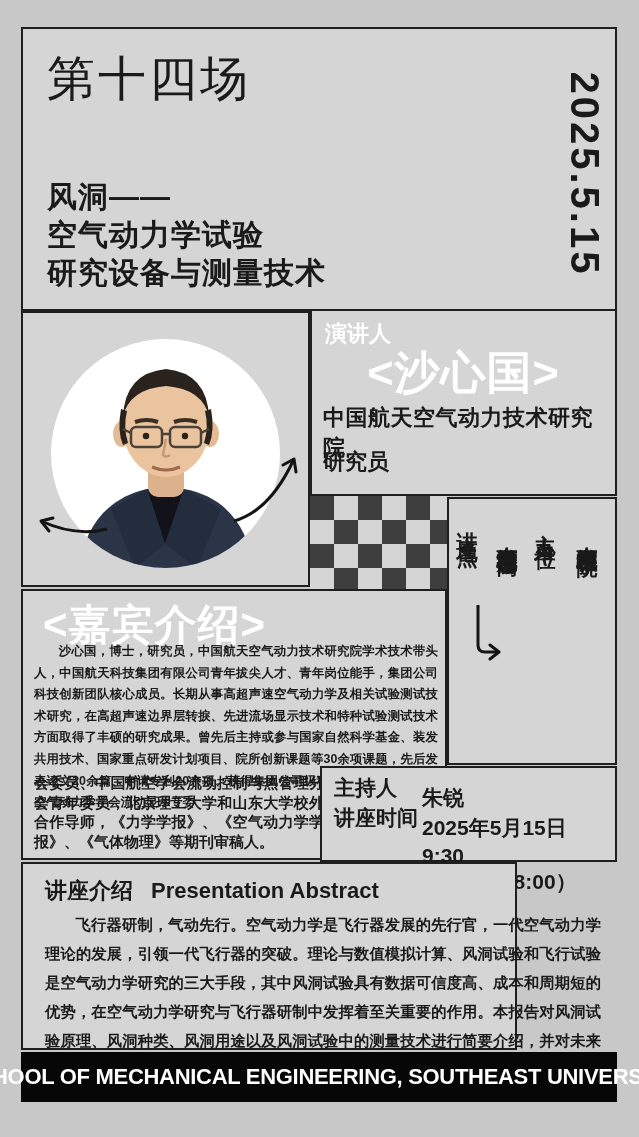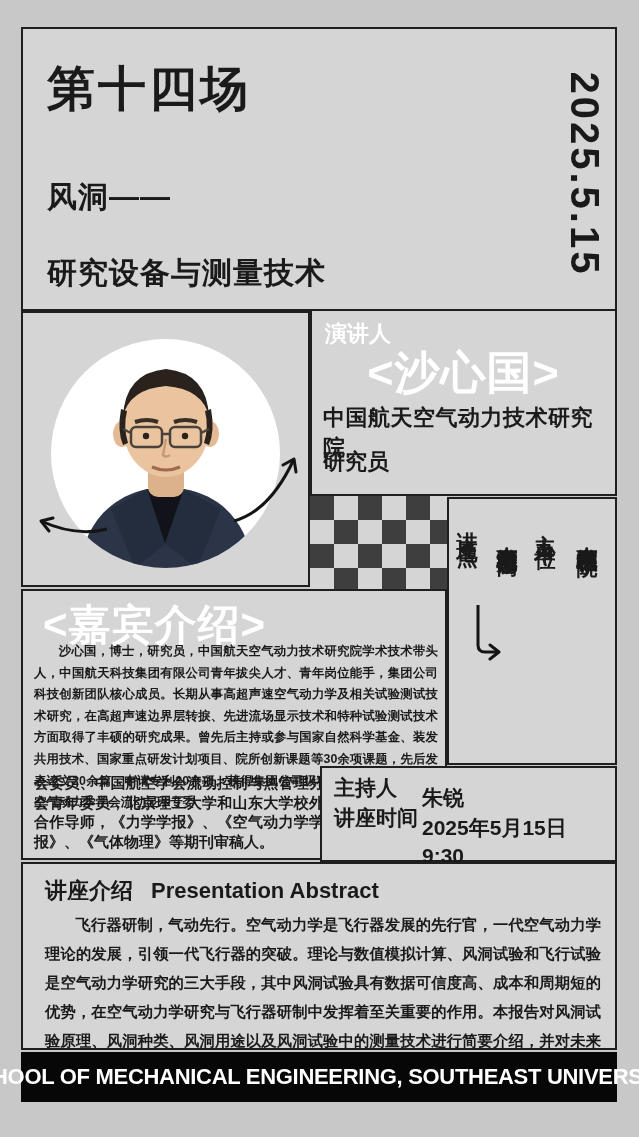--- a/index.html
+++ b/index.html
@@ -19,7 +19,7 @@
   }
   
   .title-box { left:21px; top:27px; width:596px; height:284px; }
-  .t-line1 { position:absolute; left:24px; top:28px;  font-size:48px; font-weight:700; letter-spacing:3px; }
+  .t-line1 { position:absolute; left:24px; top:18px;  font-size:48px; font-weight:400; letter-spacing:3px; }
   .t-line2 { position:absolute; left:70px; top:70px;  font-size:50px; font-weight:800; letter-spacing:2px; }
   .sub { position:absolute; left:24px; font-size:30px; font-weight:800; letter-spacing:1px; }
   .sub1 { top:148px; } .sub2 { top:186px; } .sub3 { top:224px; }

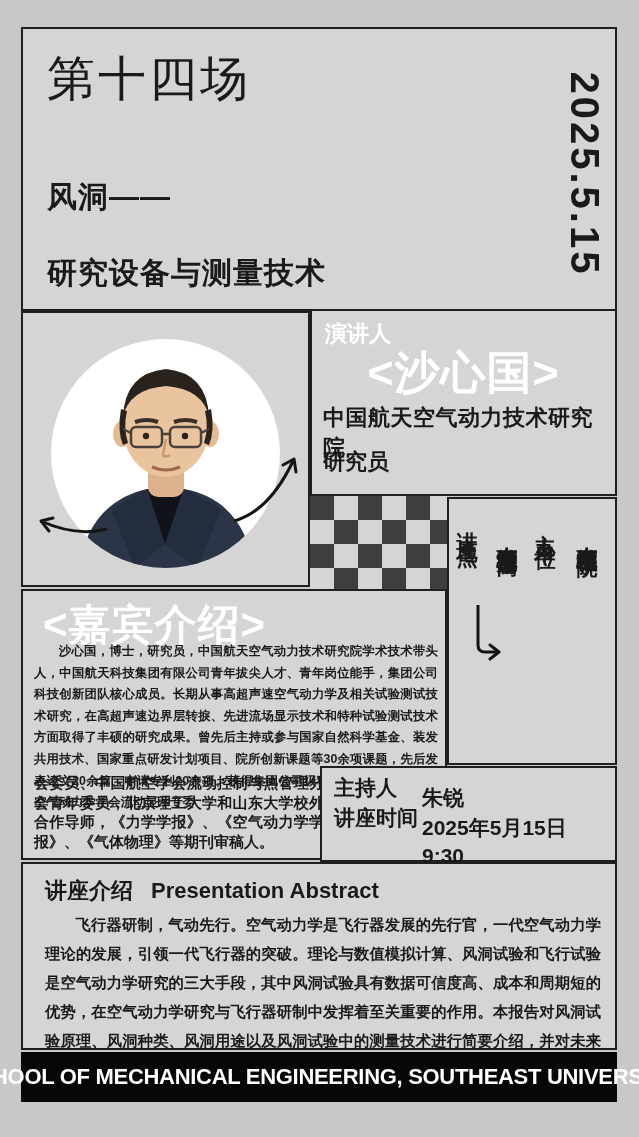--- a/index.html
+++ b/index.html
@@ -97,6 +97,7 @@
 <div class="box title-box">
   <div class="t-line1">第十四场</div>
   <div class="sub sub1">风洞——</div>
+  <div class="sub sub2">空气动力学试验</div>
   <div class="sub sub3">研究设备与测量技术</div>
   <div class="date-vert">2025.5.15</div>
 </div>

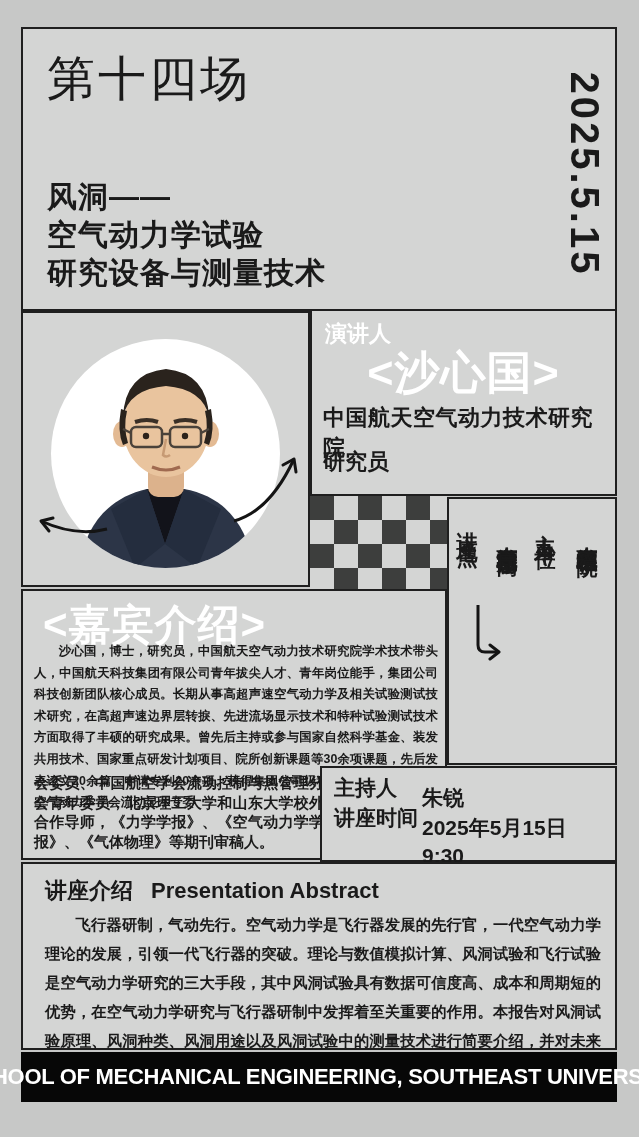--- a/index.html
+++ b/index.html
@@ -74,7 +74,7 @@
   .host-val { position:absolute; left:100px; font-size:21px; font-weight:800;margin-top:10px; }
   .hv1 { top:6px; } .hv2 { top:36px; } .hv3 { top:66px; }
   
-  .abs-box { left:21px; top:862px; width:596px; height:188px;padding-left:7px; }
+  .abs-box { left:21px; top:862px; width:496px; height:188px;padding-left:7px; }
   .abs-head { position:absolute; left:22px; top:12px; font-size:22px; font-weight:800; }
   .abs-head .en { margin-left:18px; }
   .abs-body {

